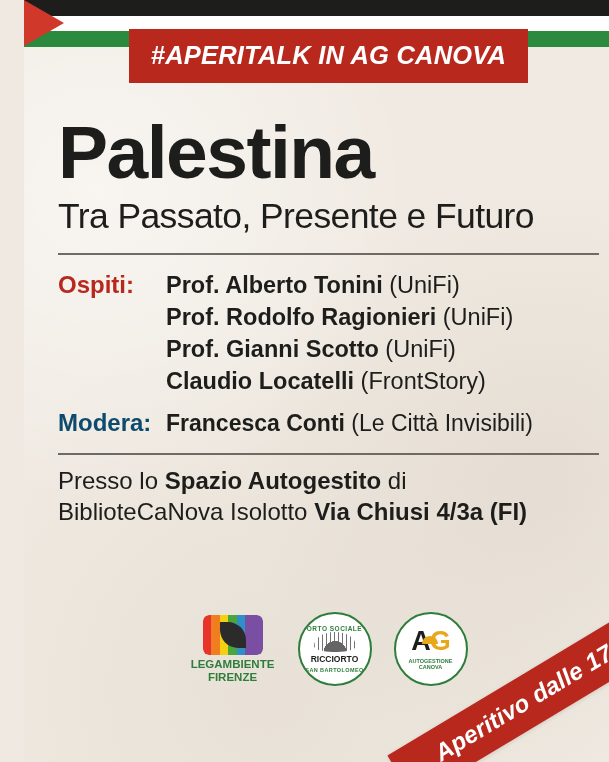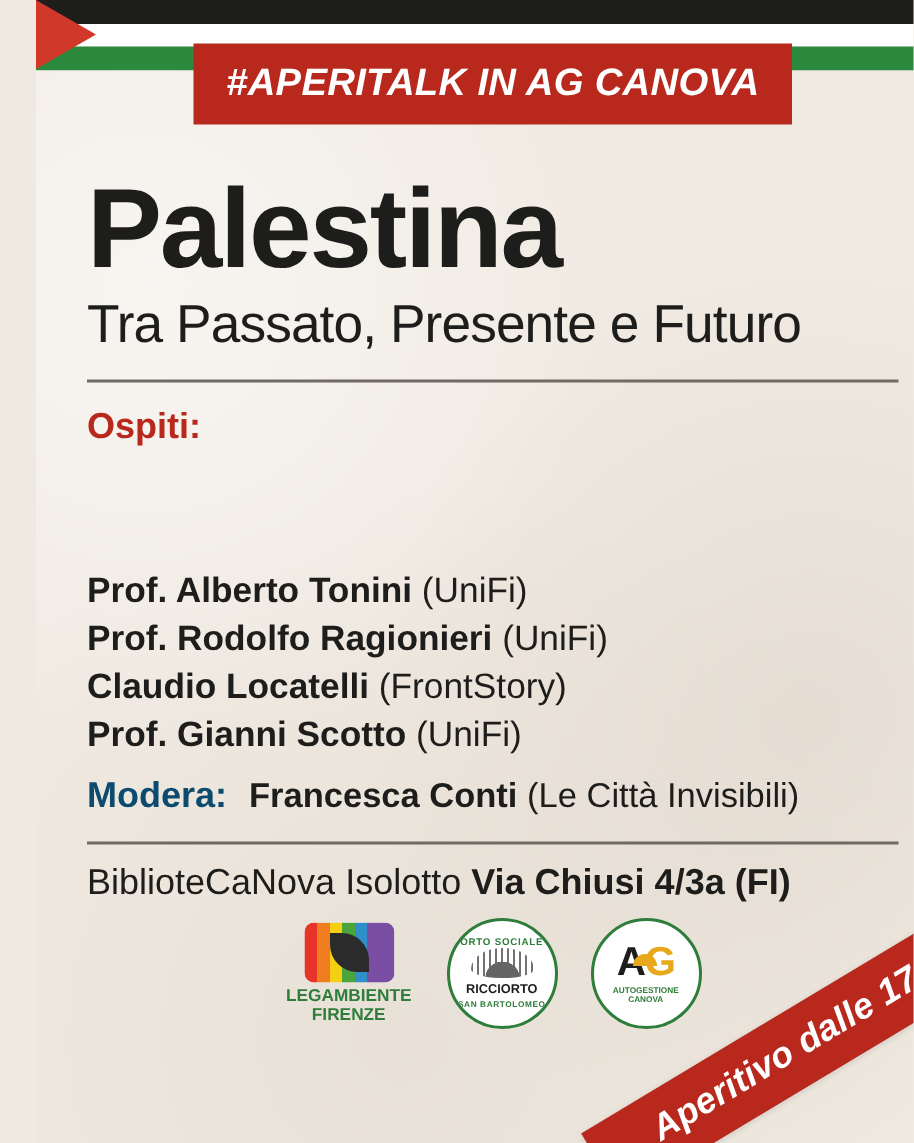--- a/index.html
+++ b/index.html
@@ -88,7 +88,6 @@
   .guests {
     display: flex;
     margin-top: 14px;
-    flex-direction: column;
   }
   .guests-label {
     color: #b8281d;

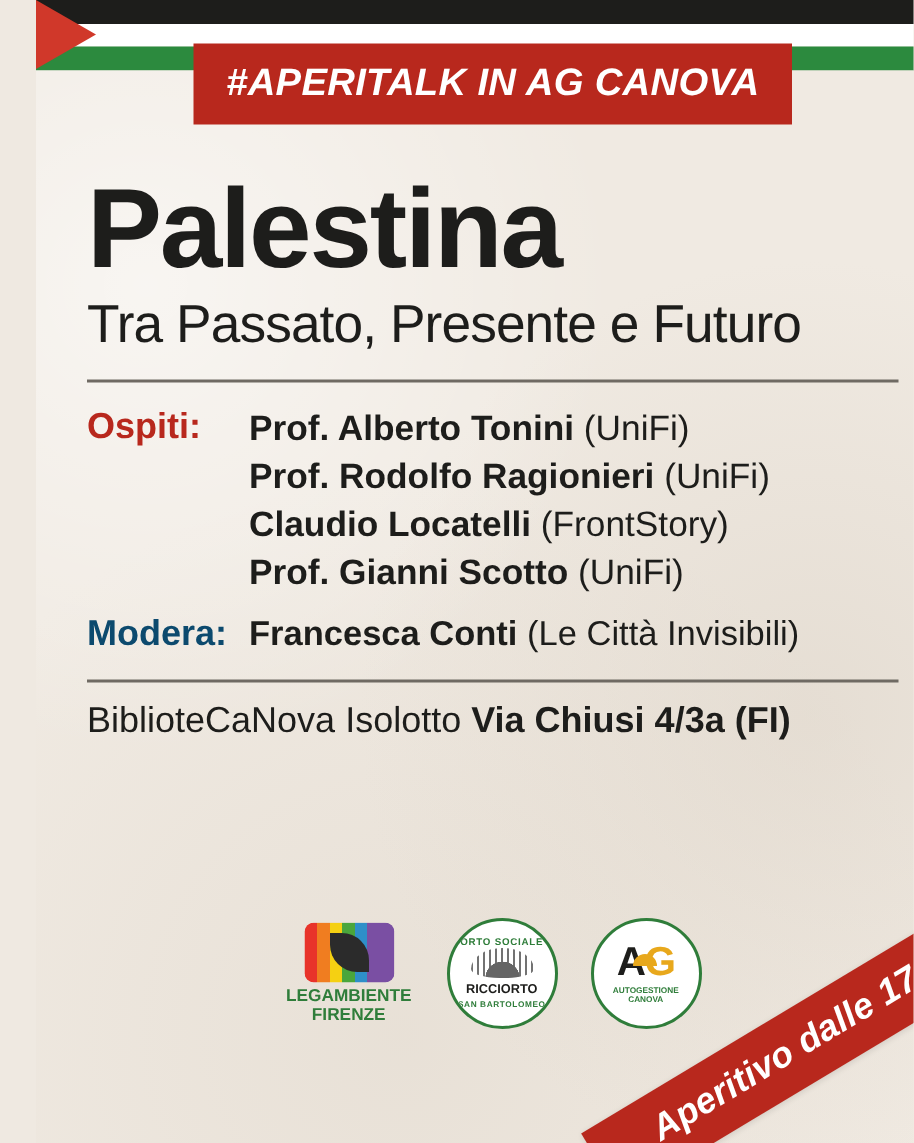--- a/index.html
+++ b/index.html
@@ -301,10 +301,10 @@
           <span class="nm">Prof. Rodolfo Ragionieri</span><span class="aff"> (UniFi)</span>
         </div>
         <div class="guest-row">
-          <span class="nm">Claudio Locatelli</span><span class="aff"> (FrontStory)</span>
+          <span class="nm">Prof. Gianni Scotto</span><span class="aff"> (UniFi)</span>
         </div>
         <div class="guest-row">
-          <span class="nm">Prof. Gianni Scotto</span><span class="aff"> (UniFi)</span>
+          <span class="nm">Claudio Locatelli</span><span class="aff"> (FrontStory)</span>
         </div>
       </div>
     </div>

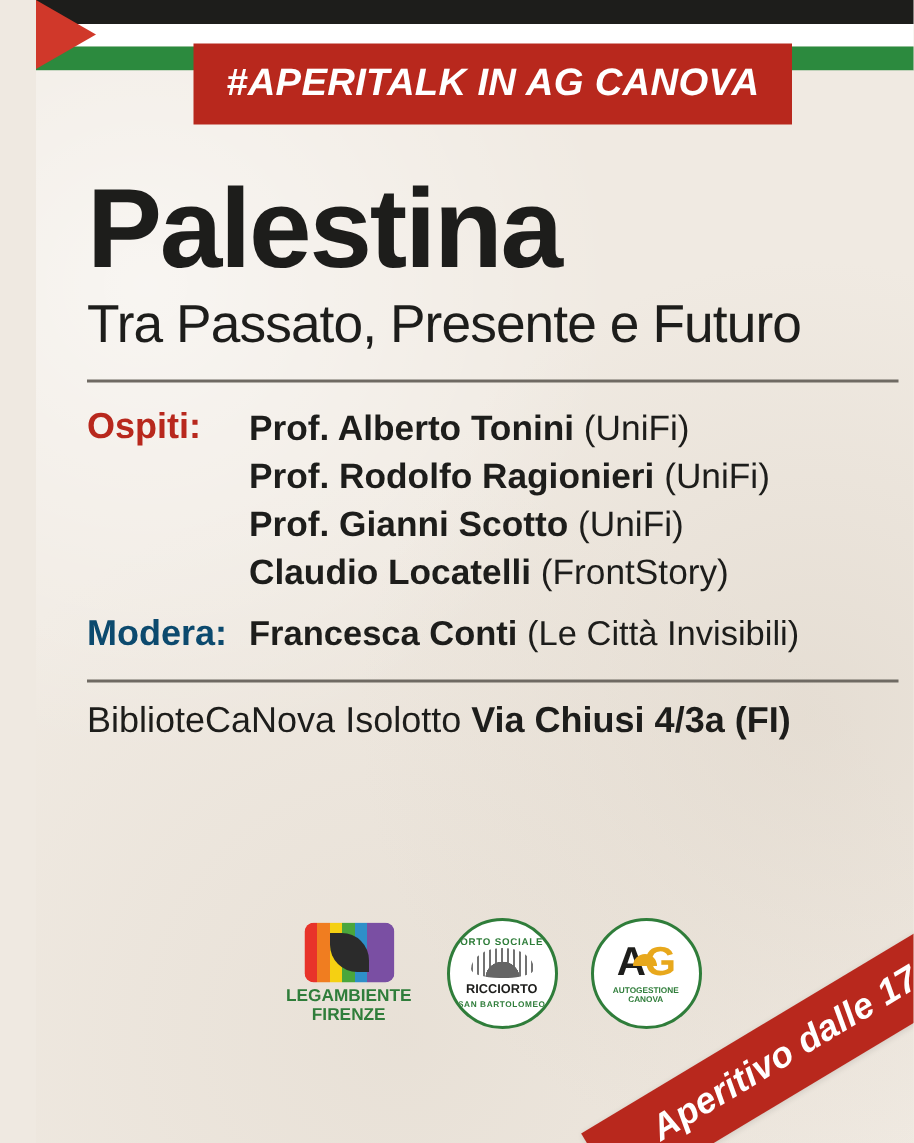--- a/index.html
+++ b/index.html
@@ -321,6 +321,9 @@
 
     <div class="venue">
       <div>
+        <span class="r">Presso lo </span><span class="b">Spazio Autogestito</span><span class="r"> di</span>
+      </div>
+      <div>
         <span class="r">BiblioteCaNova Isolotto </span><span class="b">Via Chiusi 4/3a (FI)</span>
       </div>
     </div>

